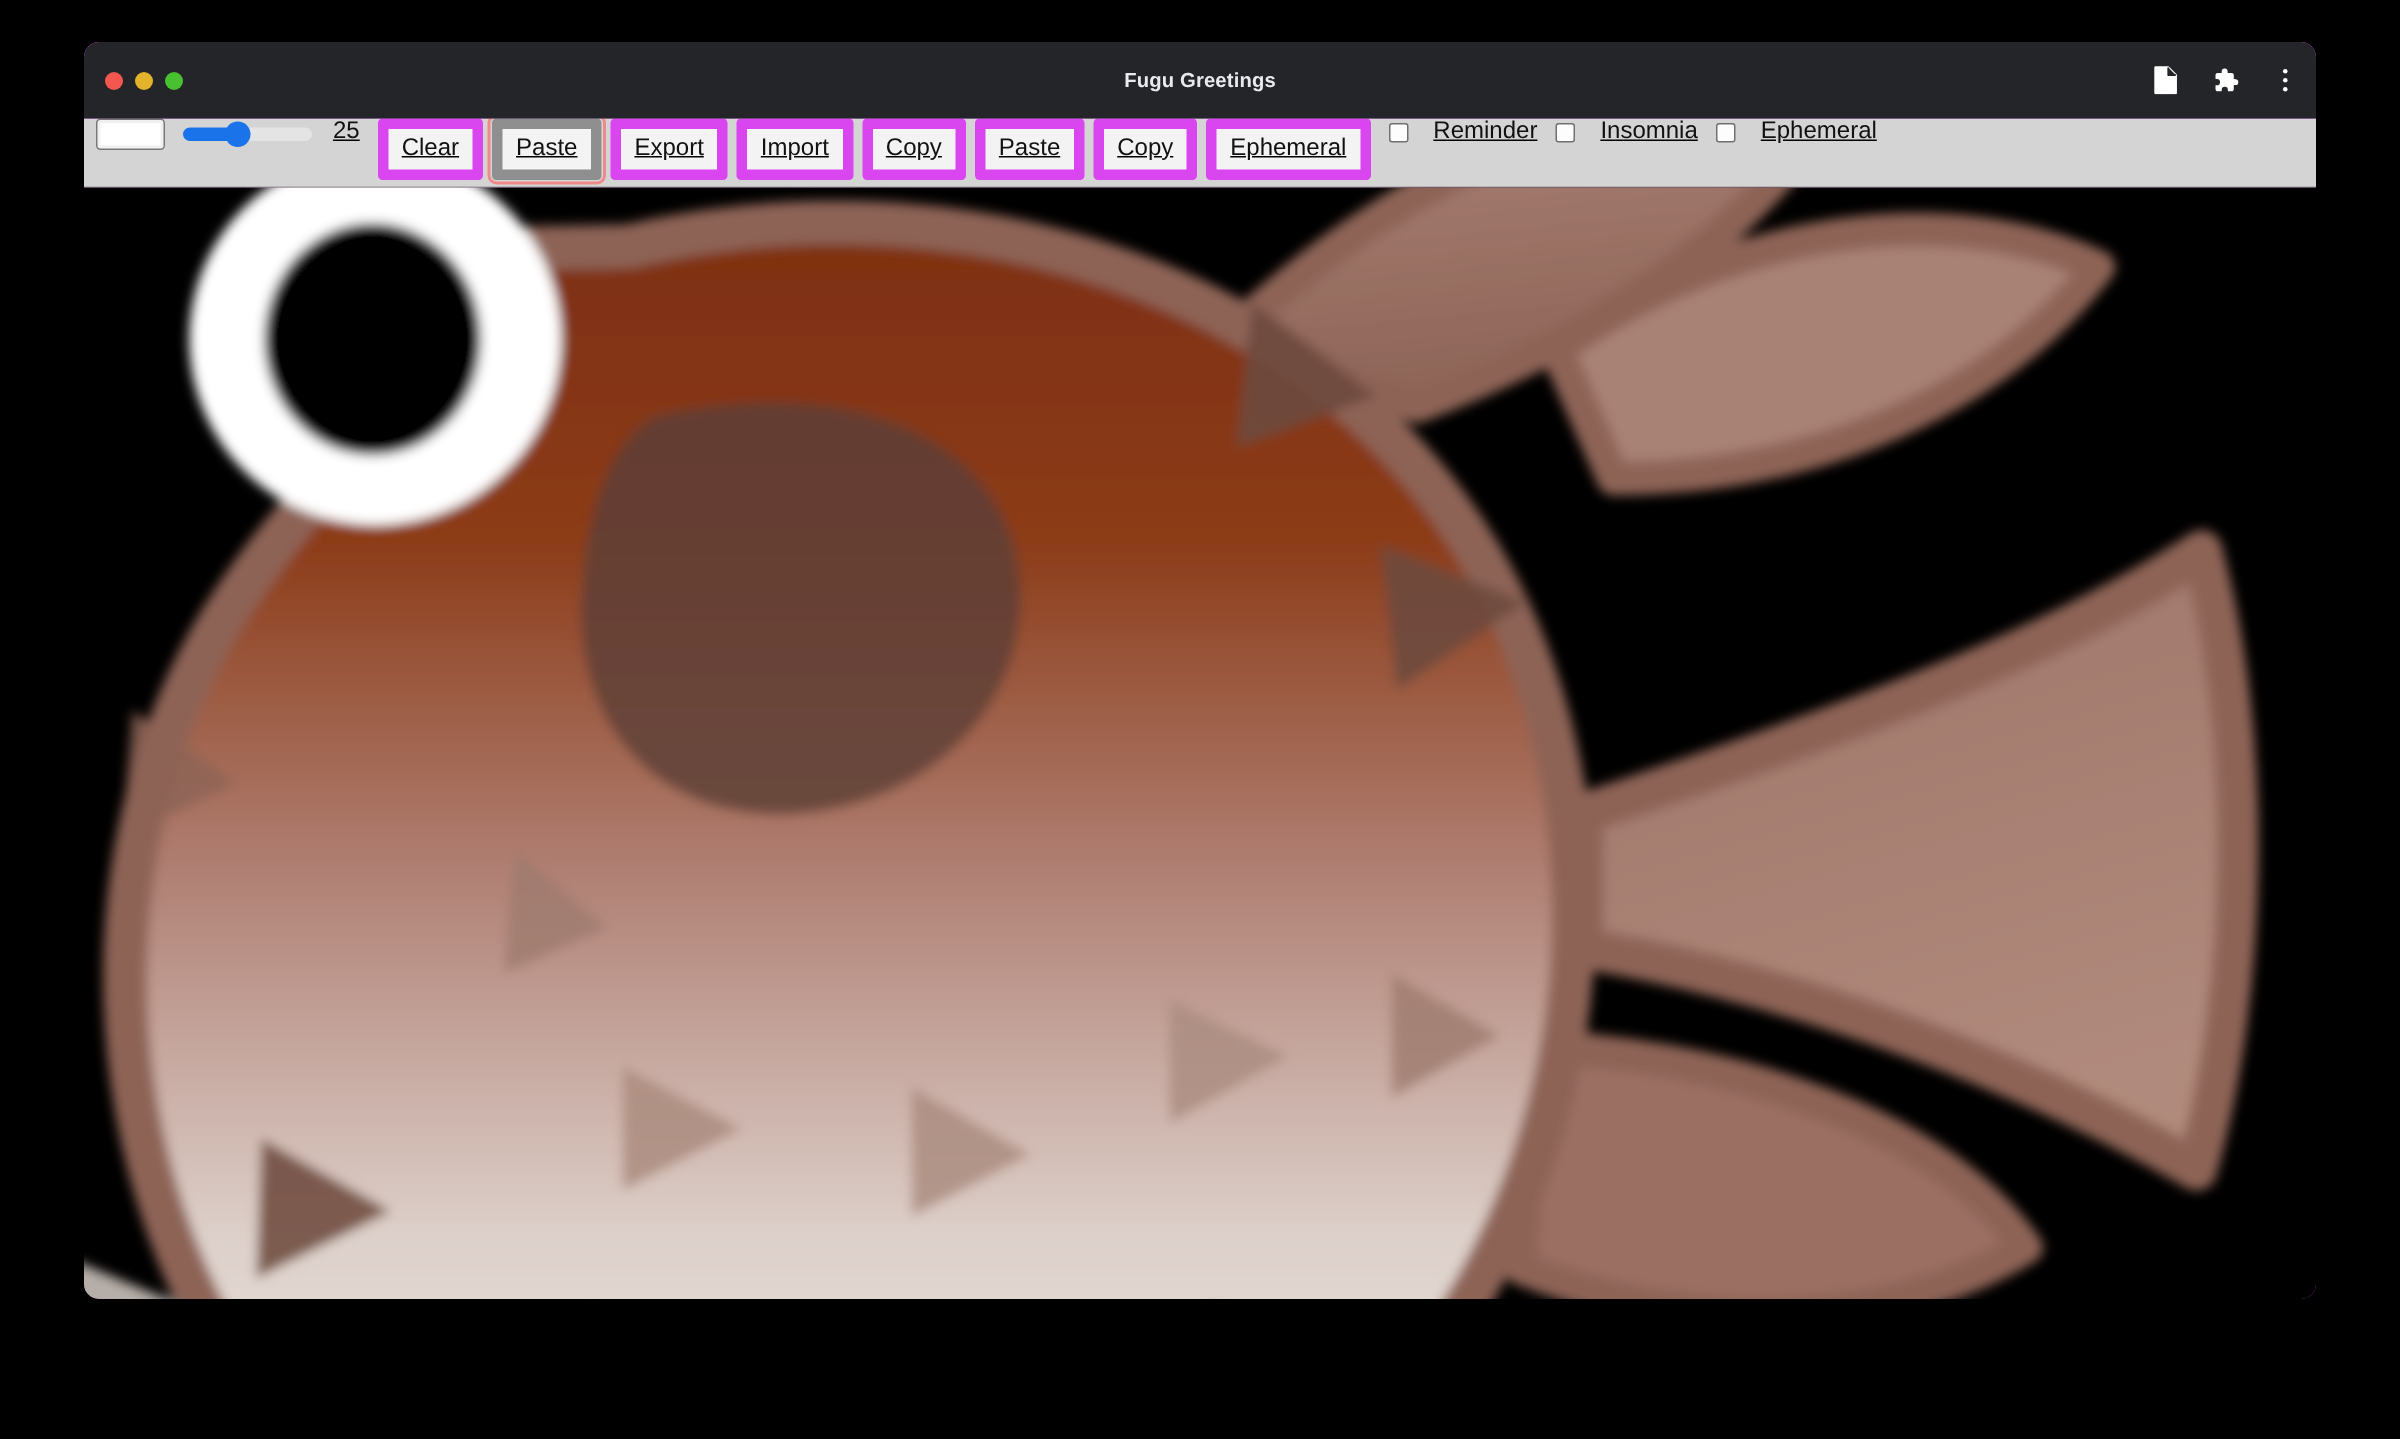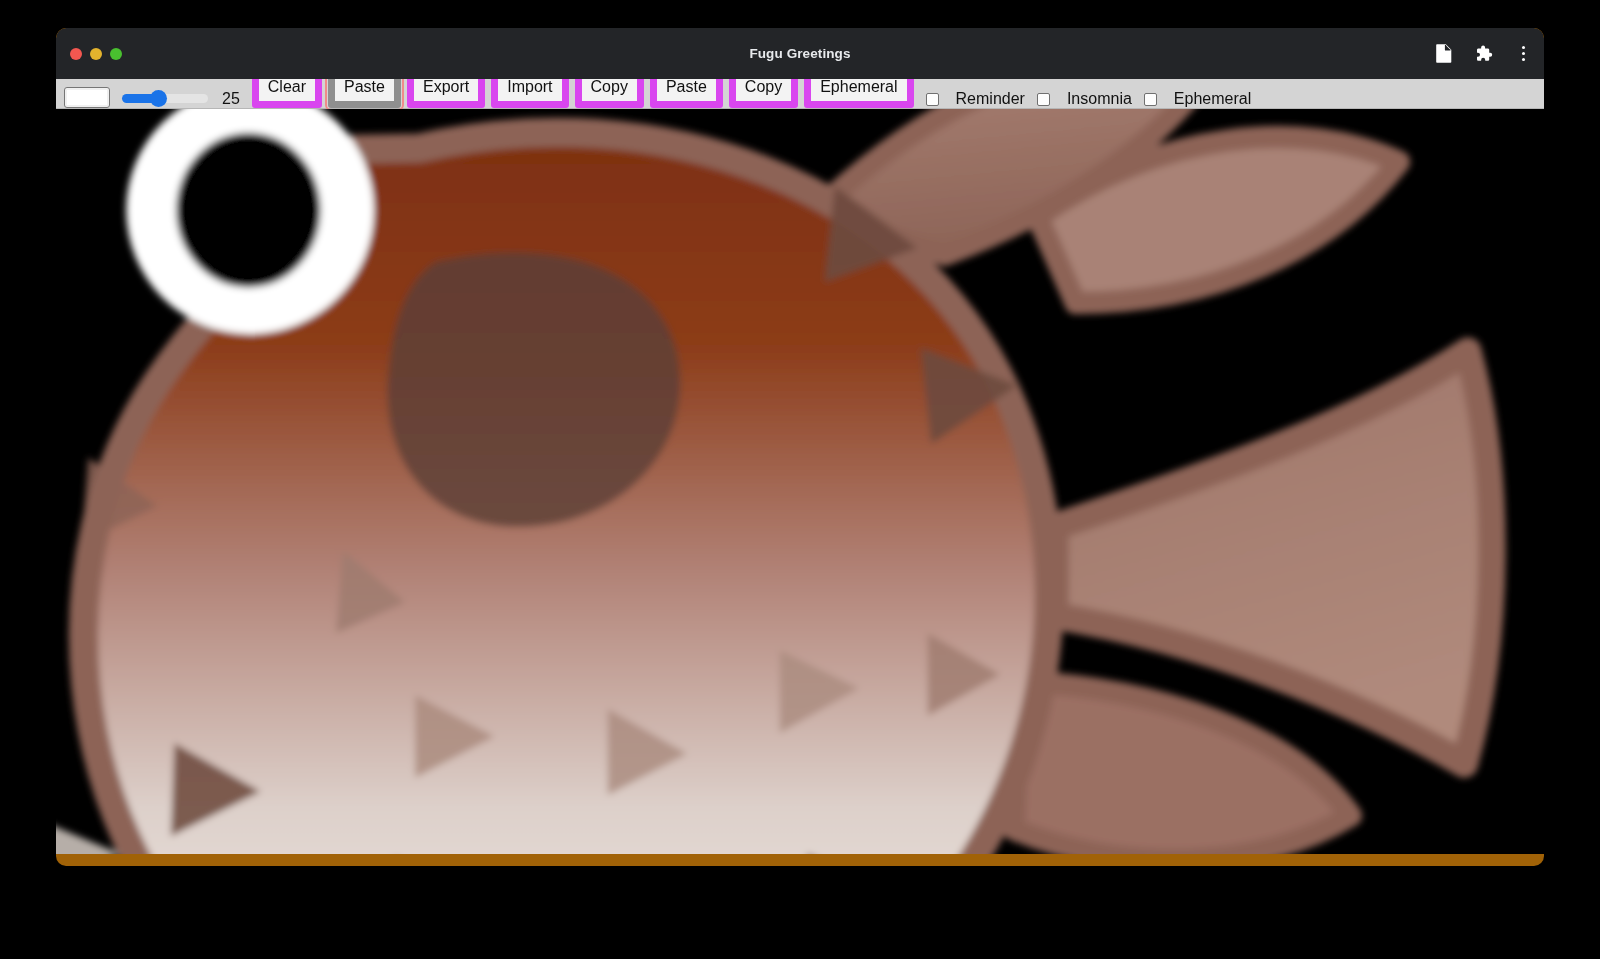--- a/index.html
+++ b/index.html
@@ -15,7 +15,7 @@
     width: 1488px; height: 838px;
     border-radius: 10px;
     overflow: hidden;
-    background: #a16207;
+    background: #d946ef;
     box-shadow: 0 10px 40px rgba(0,0,0,0.9);
   }
   

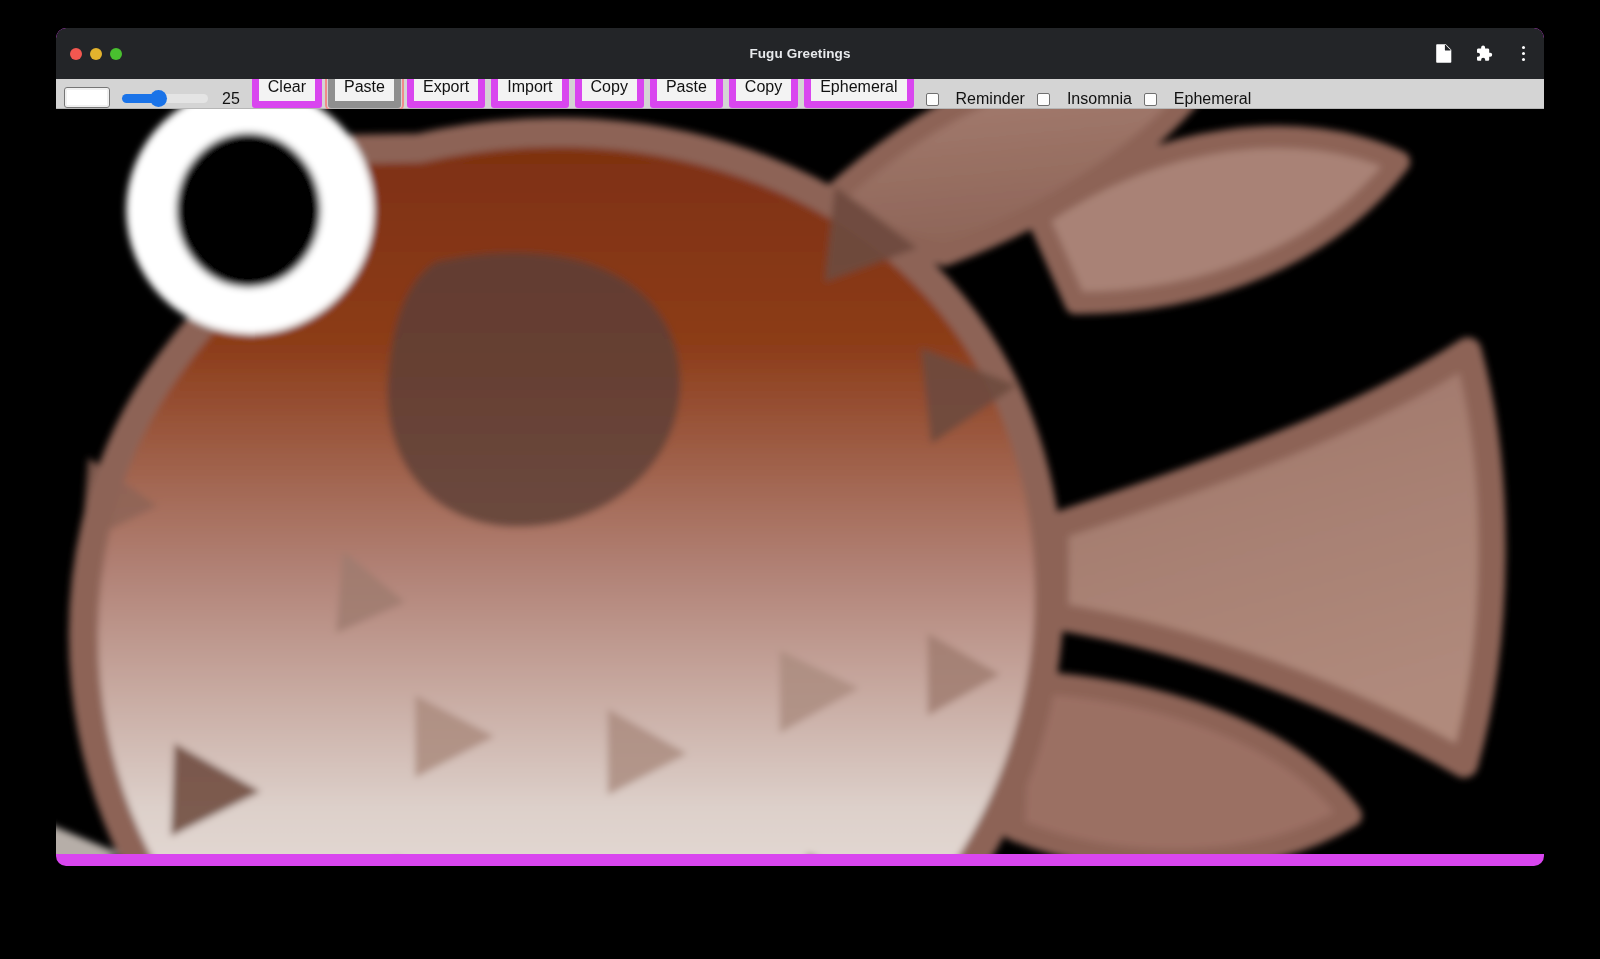--- a/index.html
+++ b/index.html
@@ -64,13 +64,14 @@
   .dots i { width: 3px; height: 3px; background: #fff; border-radius: 50%; display: block; }
   
   #toolbar {
-    height: 30px;
+    height: 46px;
     background: #d4d4d4;
     display: flex;
-    align-items: flex-end;
+    align-items: flex-start;
     padding: 0 8px;
     gap: 6px;
     border-bottom: 1px solid #b6b6b6;
+    text-decoration: underline;
   }
   #color-swatch {
     width: 46px; height: 21px;

